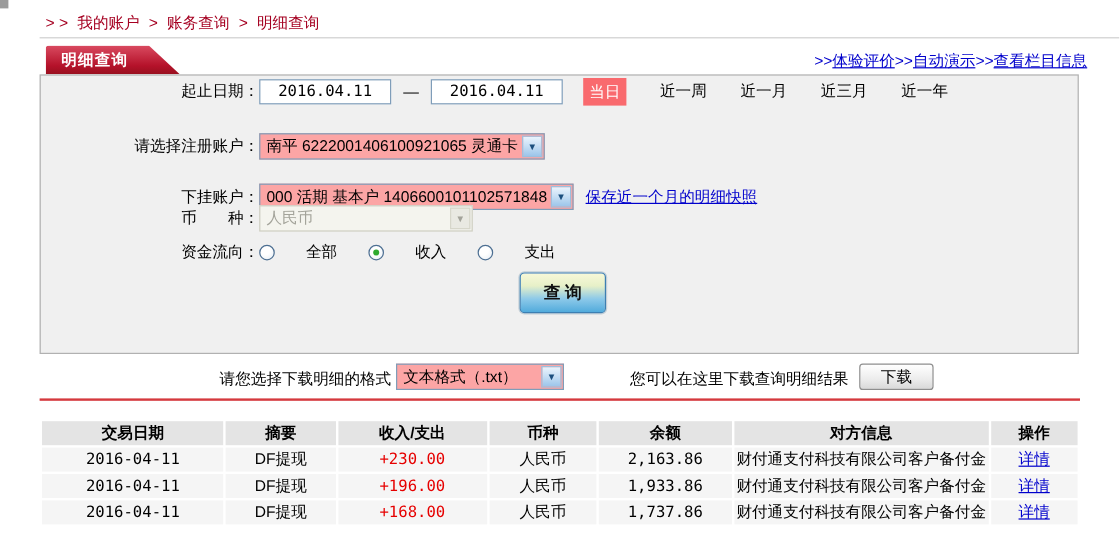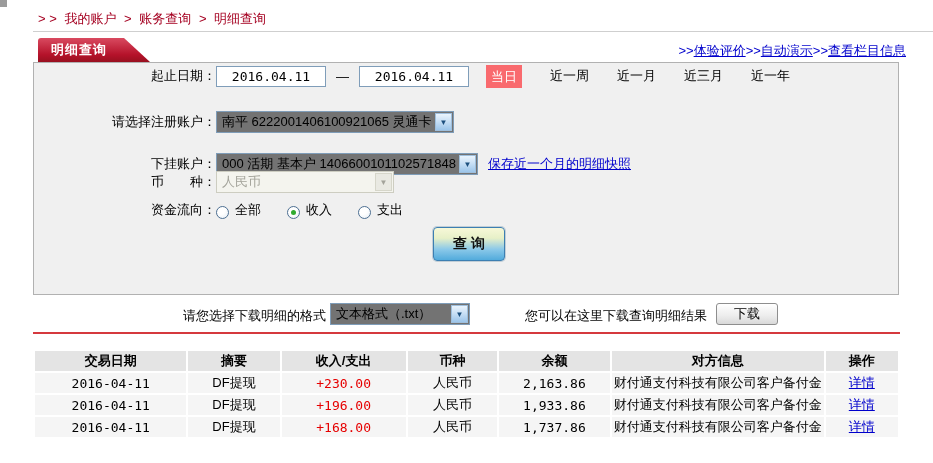--- a/index.html
+++ b/index.html
@@ -50,7 +50,7 @@
   .quick { margin-left:28px; cursor:pointer; }
 
   
-  .xsel { position:relative; height:22px; background:#737373; border:1px solid #7f9db9;
+  .xsel { position:relative; height:22px; background:#fca5a5; border:1px solid #7f9db9;
           display:flex; align-items:center; padding:0 22px 0 5px; cursor:pointer; white-space:nowrap; overflow:hidden; }
   .xsel .arrow {
     position:absolute; right:1px; top:1px; bottom:1px; width:17px;

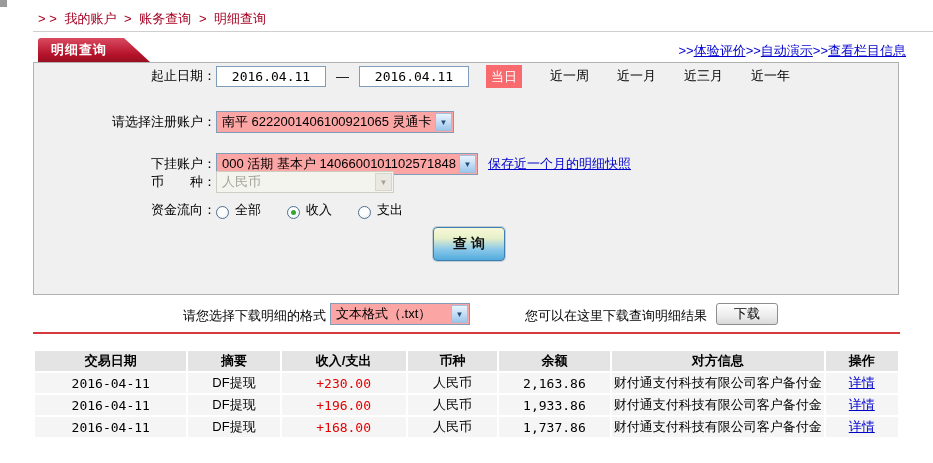--- a/index.html
+++ b/index.html
@@ -65,7 +65,7 @@
   .snap-link { margin-left:10px; color:#0000cc; text-decoration:underline; cursor:pointer; }
 
   
-  .ropt { display:flex; align-items:flex-end; margin-right:26px; cursor:pointer; }
+  .ropt { display:flex; align-items:center; margin-right:26px; cursor:pointer;gap:20px; }
   .radio { width:13px; height:13px; border-radius:50%; border:1px solid #4d6f92;
            background:radial-gradient(circle at 35% 30%,#ffffff 40%,#e4ecf4); margin-right:6px; position:relative; flex:none; }
   .radio.checked::after { content:""; position:absolute; left:3px; top:3px; width:5px; height:5px;

